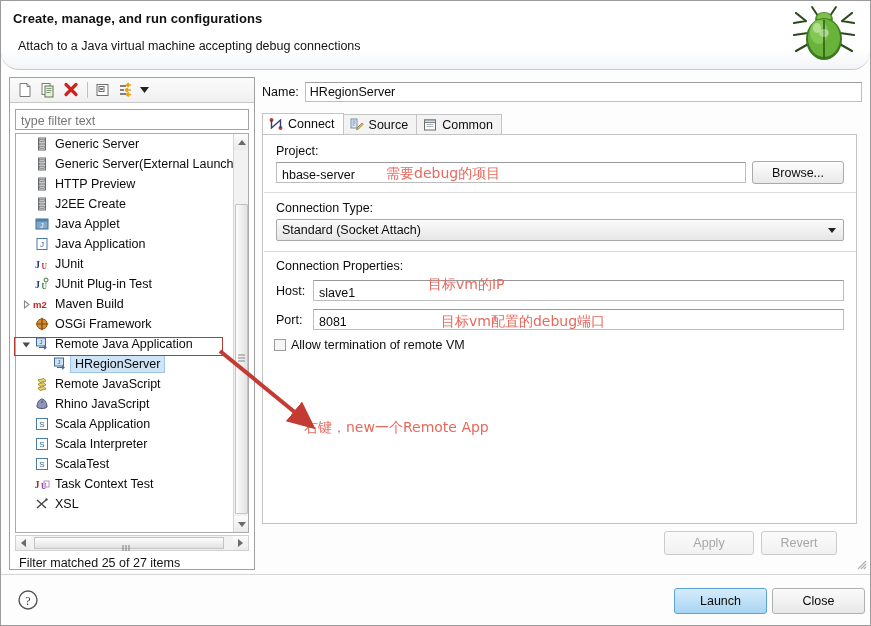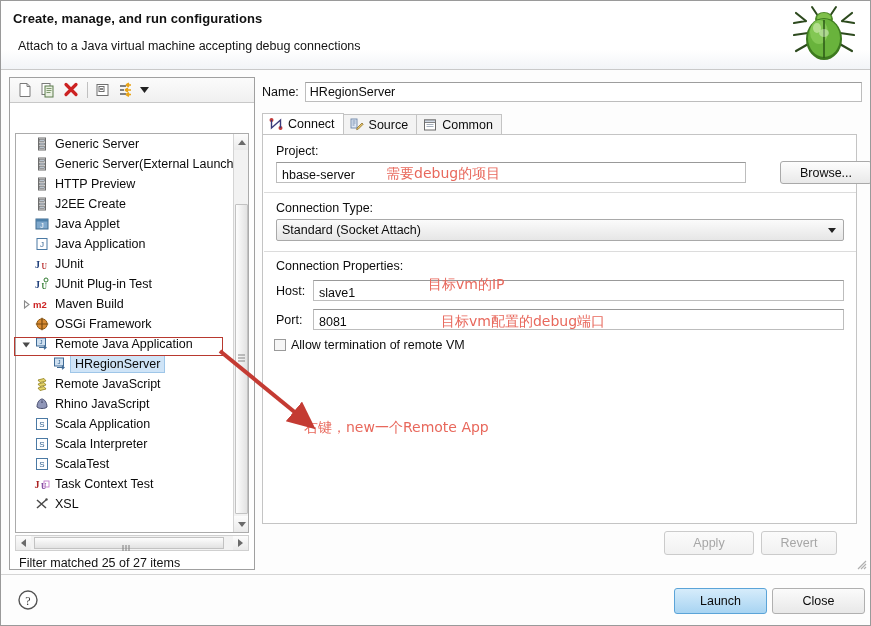--- a/index.html
+++ b/index.html
@@ -32,6 +32,7 @@
     background: linear-gradient(to bottom, #ffffff 0%, #ffffff 72%, #f2f4f7 100%);
     border-bottom: 1px solid #c9c9c9;
     box-sizing: border-box;
+    border-radius: 18px;
   }
   .header-title {
     position: absolute;

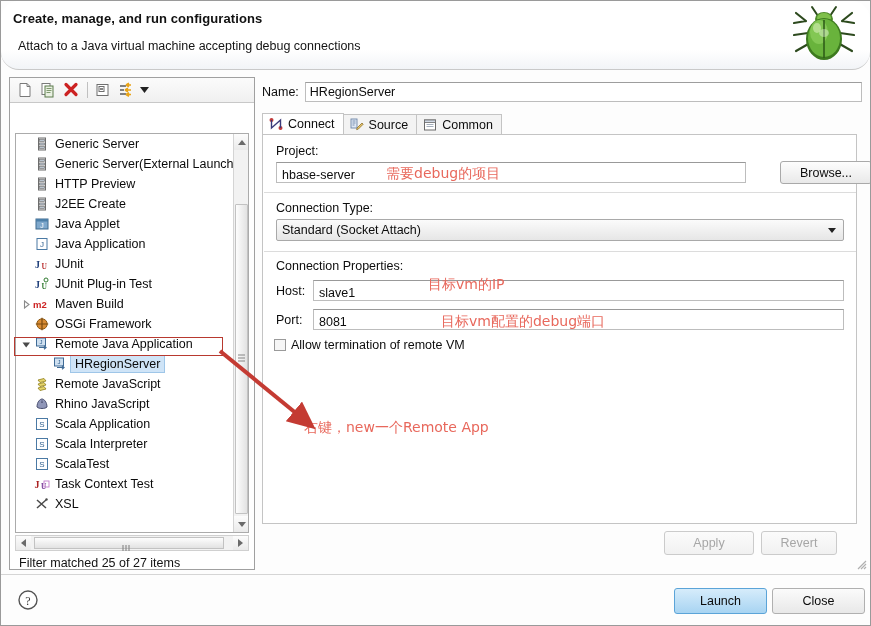--- a/index.html
+++ b/index.html
@@ -530,6 +530,7 @@
       </div>
     </div>
 
+    <input class="filter-box" type="text" placeholder="type filter text" style="">
 
     <div class="tree">
       <div class="tree-items">

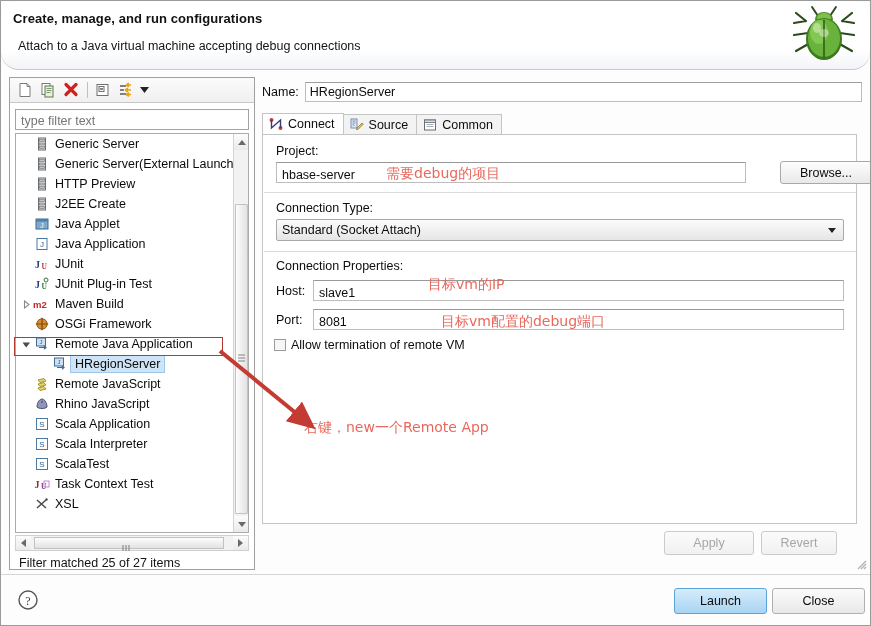--- a/index.html
+++ b/index.html
@@ -832,7 +832,7 @@
 
       <div class="field-label" style="left:13px; top:9px;">Project:</div>
       <input class="txt-input" style="left: 13px; top: 27px; width: 470px;" type="text" value="hbase-server">
-      <button class="browse-btn" style="left:489px; top:26px; width:92px;margin-left:28px;">Browse...</button>
+      <button class="browse-btn" style="left:489px; top:26px; width:92px;">Browse...</button>
       <div class="sep-line" style="left:1px; top:57px; width:592px;"></div>
 
       <div class="field-label" style="left:13px; top:66px;">Connection Type:</div>

